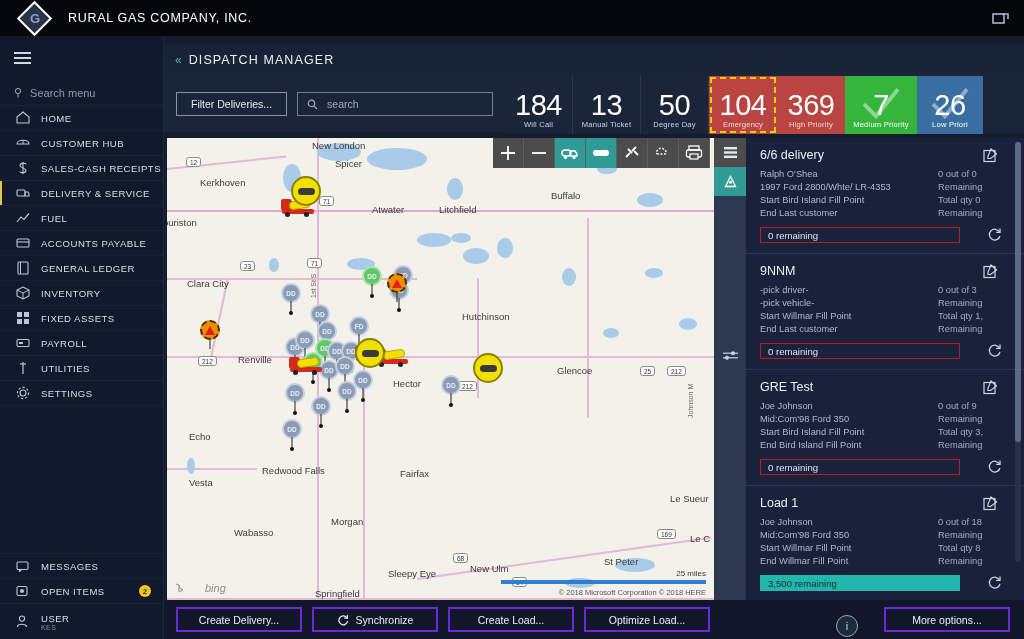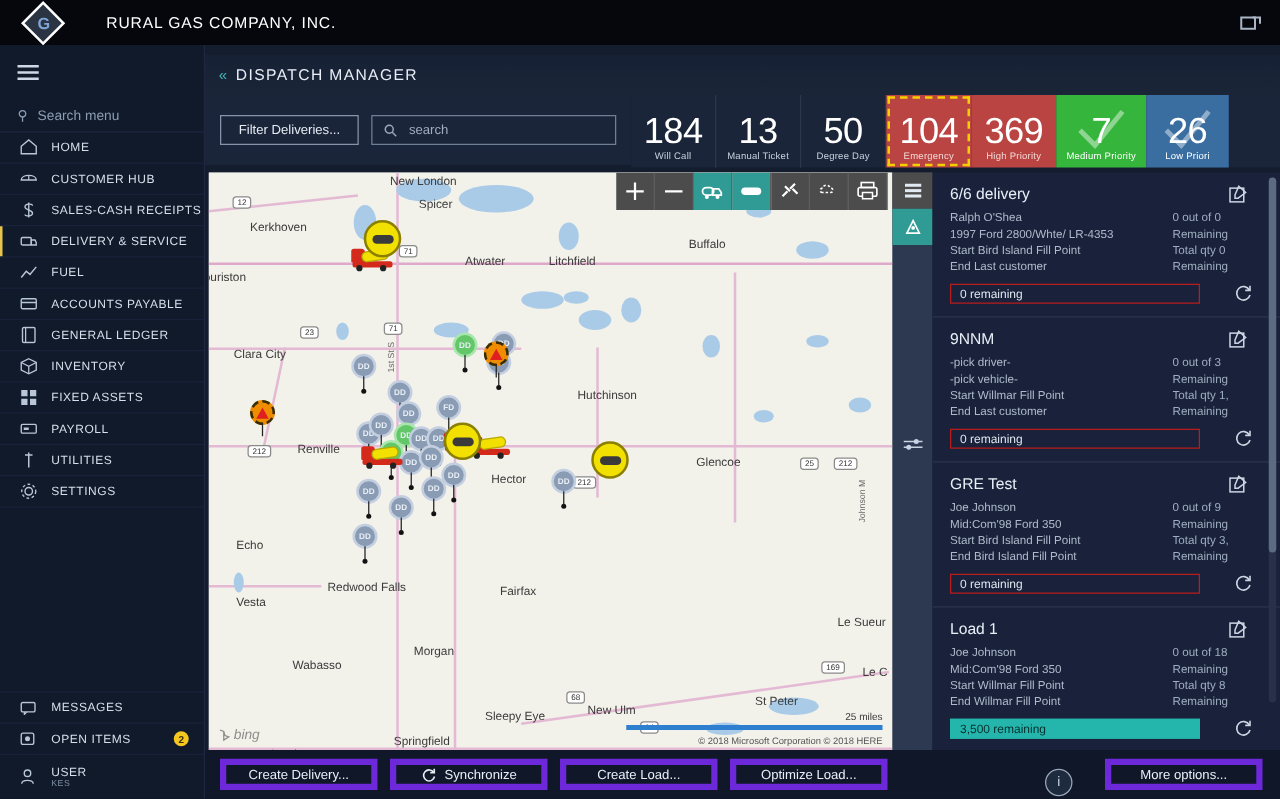--- a/index.html
+++ b/index.html
@@ -25,7 +25,7 @@
     transform: rotate(-45deg); color: #7ea6d8; font-size: 13px; font-weight: bold;
     font-family: "Liberation Sans", sans-serif; letter-spacing: -1px;
   }
-  .company-name { color: #ffffff; font-size: 12.5px; letter-spacing: 0.7px; margin-left: 17px; }
+  .company-name { color: #ffffff; font-size: 12.5px; letter-spacing: 0.7px; }
   .popout-btn {
     position: absolute; right: 14px; top: 10px; width: 18px; height: 15px;
     cursor: pointer;

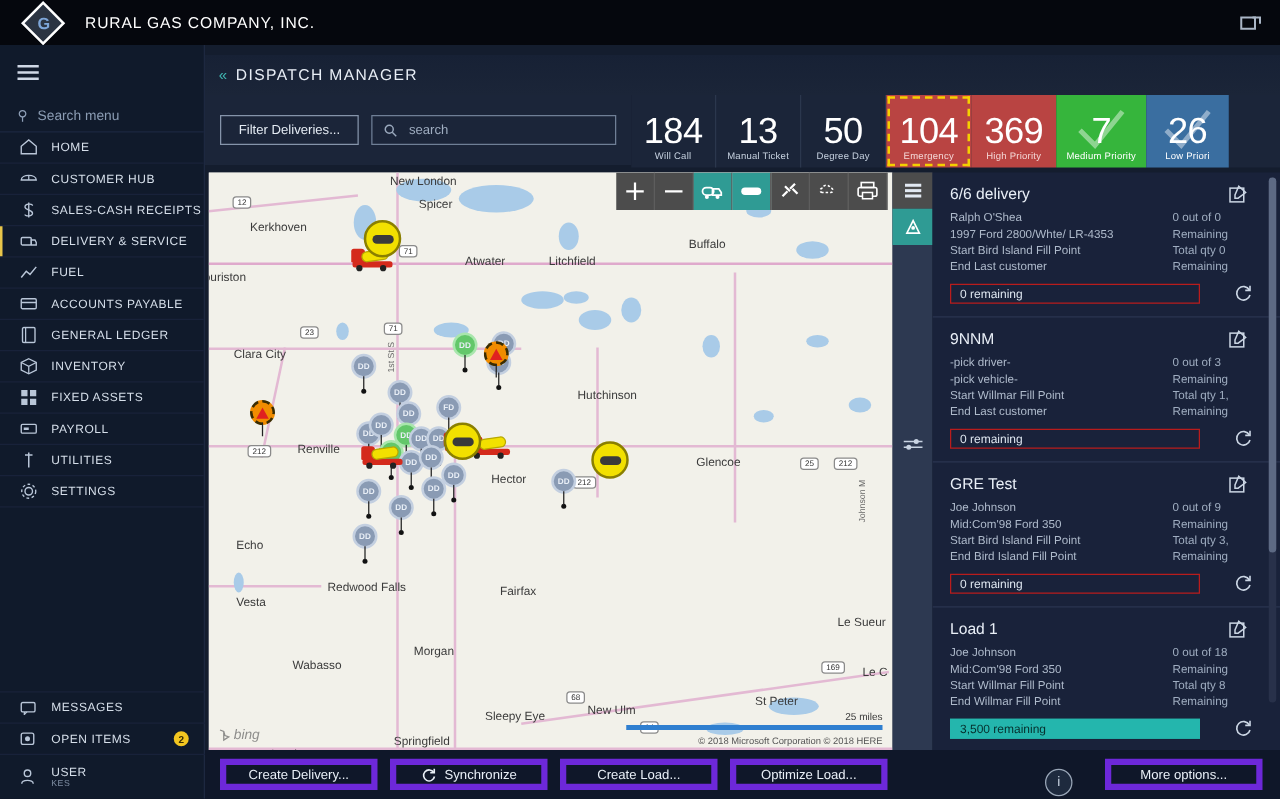--- a/index.html
+++ b/index.html
@@ -212,7 +212,7 @@
   .bing-logo {
     position: absolute; left: 7px; bottom: 6px; z-index: 20;
     color: #6b6b6b; font-size: 11px; font-style: italic; opacity: .75;
-    display: flex; align-items: center; gap: 2px;
+    display: flex; align-items: center; gap: 20px;
   }
   .info-btn {
     position: absolute; right: 166px; bottom: 2px; width: 22px; height: 22px;

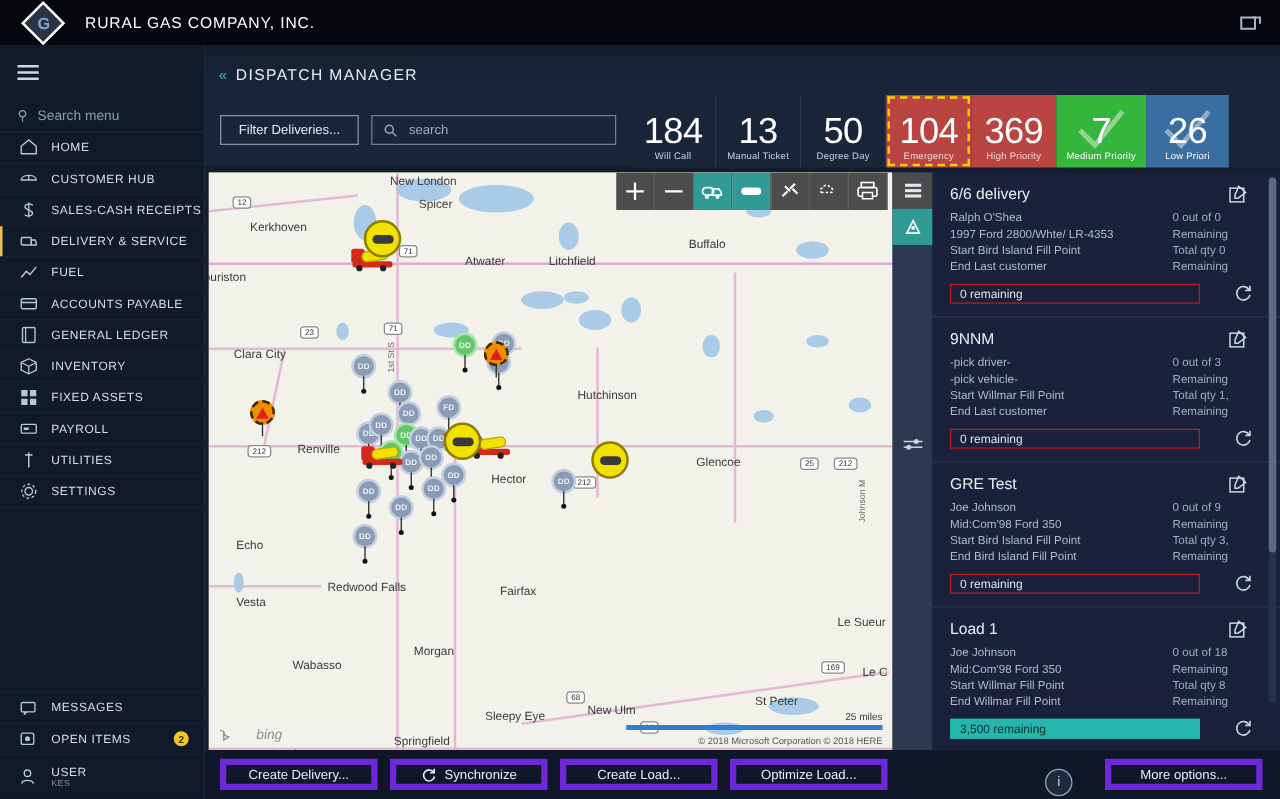--- a/index.html
+++ b/index.html
@@ -277,7 +277,7 @@
     background: #0f1729; display: flex; align-items: center; gap: 10px; padding-left: 12px;
   }
   .bbtn {
-    border: 5px solid #6d28d9; background: transparent; color: #e9eff7;
+    border: 2px solid #6d28d9; background: transparent; color: #e9eff7;
     height: 25px; min-width: 126px; font-size: 10.5px; cursor: pointer;
     font-family: "Liberation Sans", sans-serif;
     display: flex; align-items: center; justify-content: center; gap: 7px;

